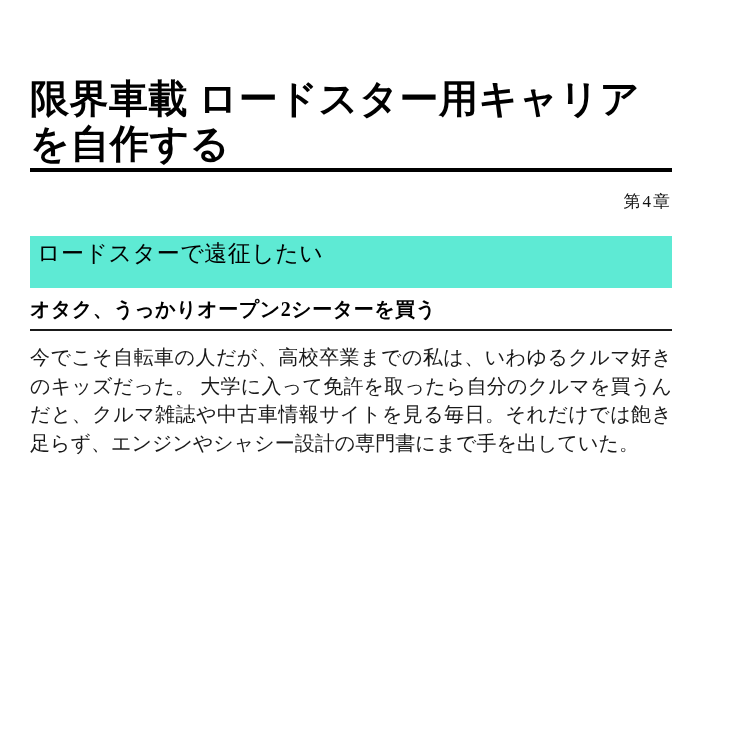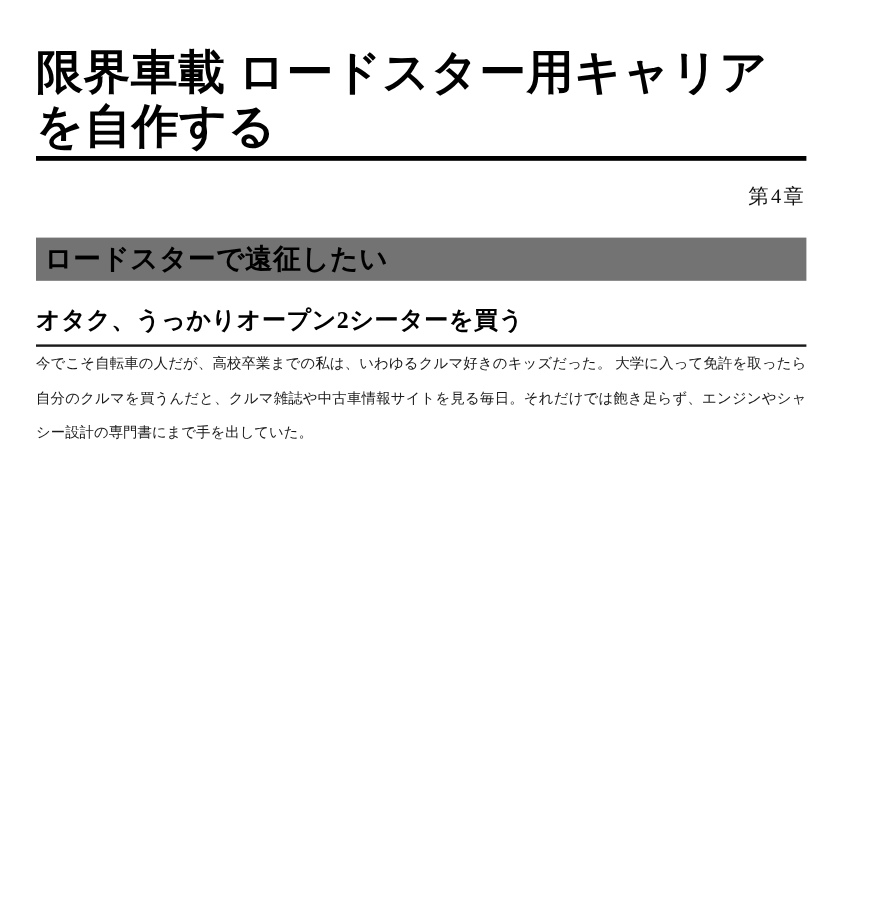--- a/index.html
+++ b/index.html
@@ -13,7 +13,7 @@
     height: 751px;
     background: #ffffff;
     box-sizing: border-box;
-    padding: 38px 62px 0 30px;
+    padding: 76px 62px 0 30px;
     overflow: hidden;
     font-family: "Liberation Serif", "DejaVu Serif", serif;
     color: #1a1a1a;

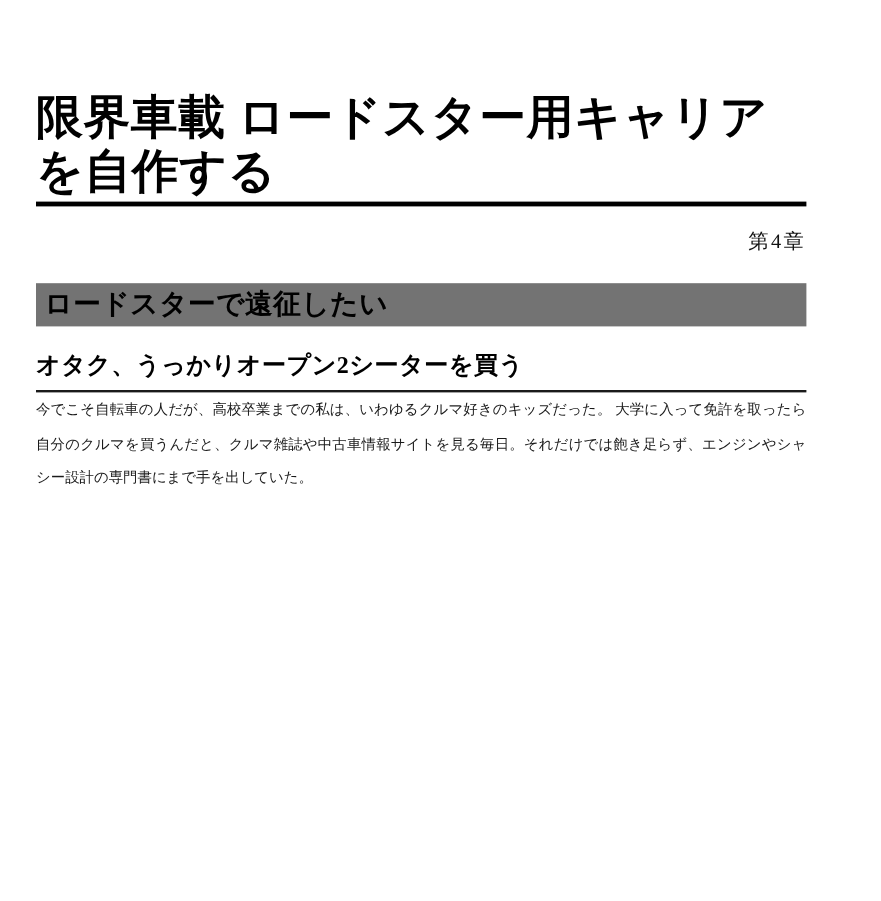--- a/index.html
+++ b/index.html
@@ -41,12 +41,12 @@
   }
   .section-banner {
     margin-top: 22px;
-    height: 36px;
+    height: 52px;
     line-height: 36px;
-    background: #737373;
+    background: #5eead4;
     padding-left: 7px;
     font-size: 23px;
-    font-weight: bold;
+    font-weight: normal;
     color: #000000;
     letter-spacing: 0.5px;
   }

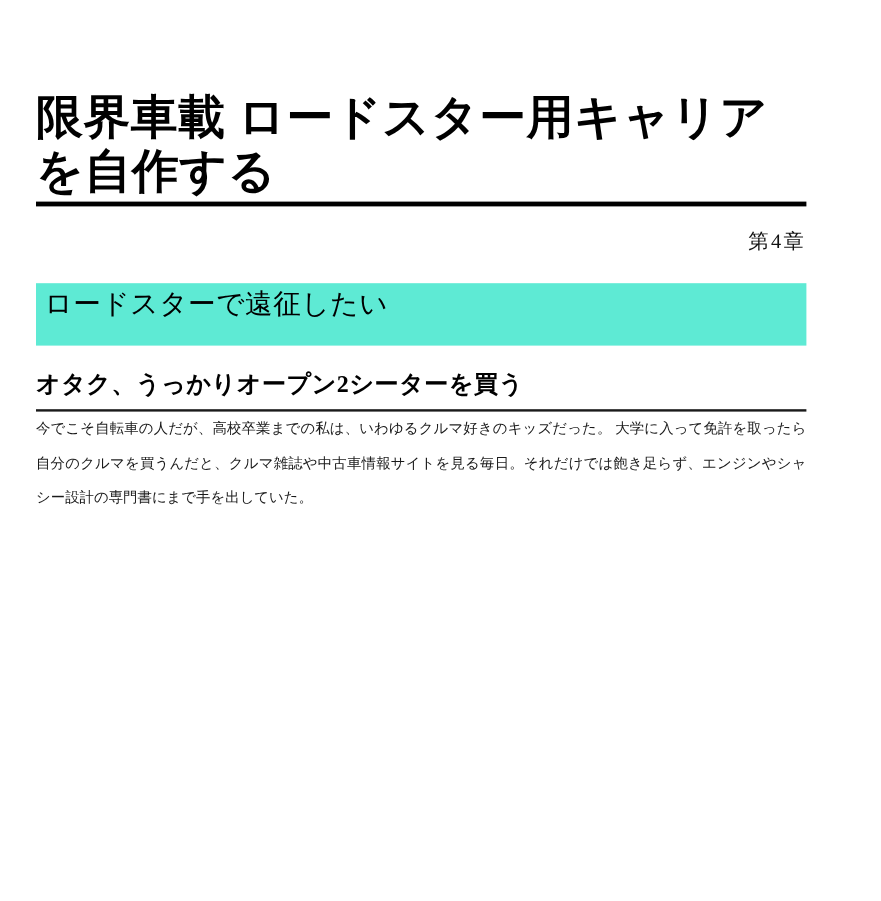--- a/index.html
+++ b/index.html
@@ -51,7 +51,7 @@
     letter-spacing: 0.5px;
   }
   .subsection-heading {
-    margin: 20px 0 0 0;
+    margin: 8px 0 0 0;
     font-size: 20px;
     line-height: 26px;
     font-weight: bold;

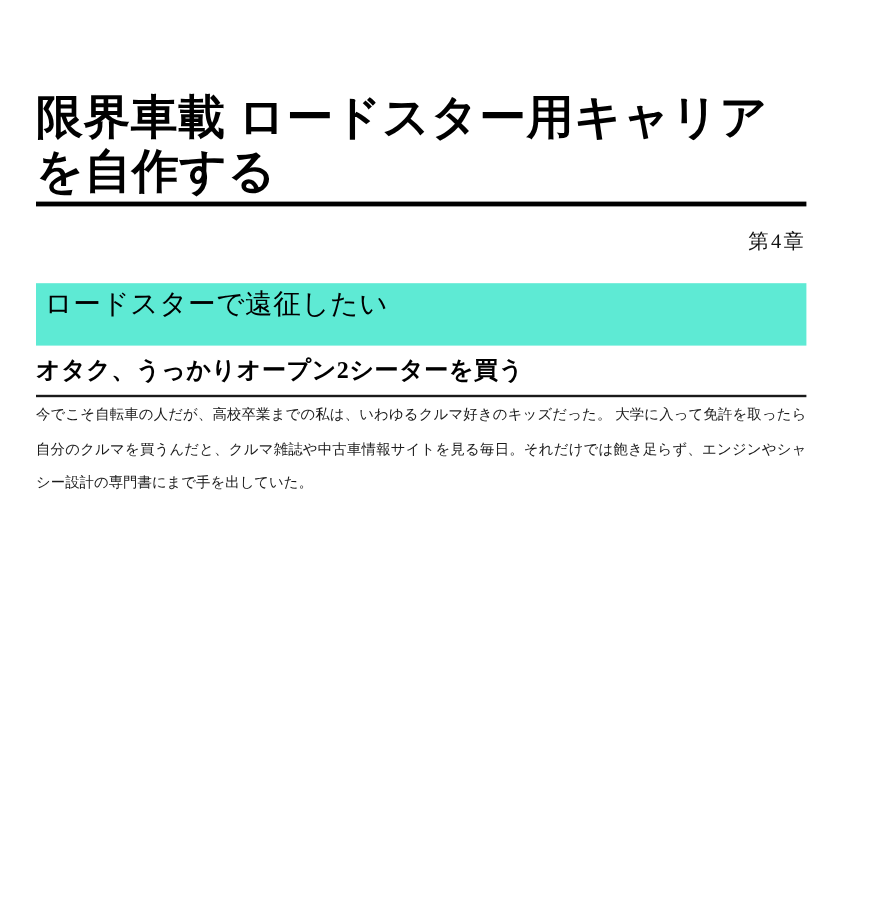--- a/index.html
+++ b/index.html
@@ -64,7 +64,8 @@
     margin-top: 7px;
   }
   .body-text {
-    font-size: 12px;
+    margin-top: 12px;
+    font-size: 20px;
     line-height: 28.5px;
     text-align: justify;
   }

